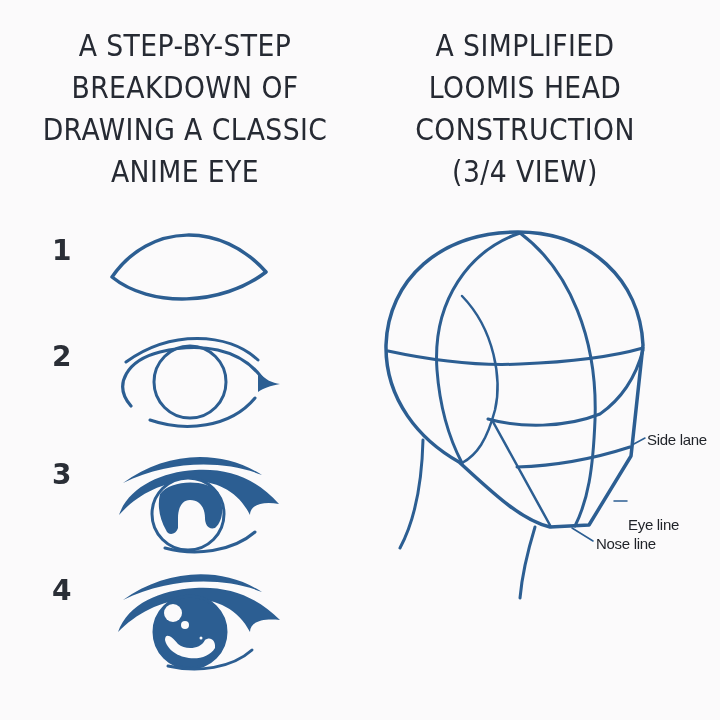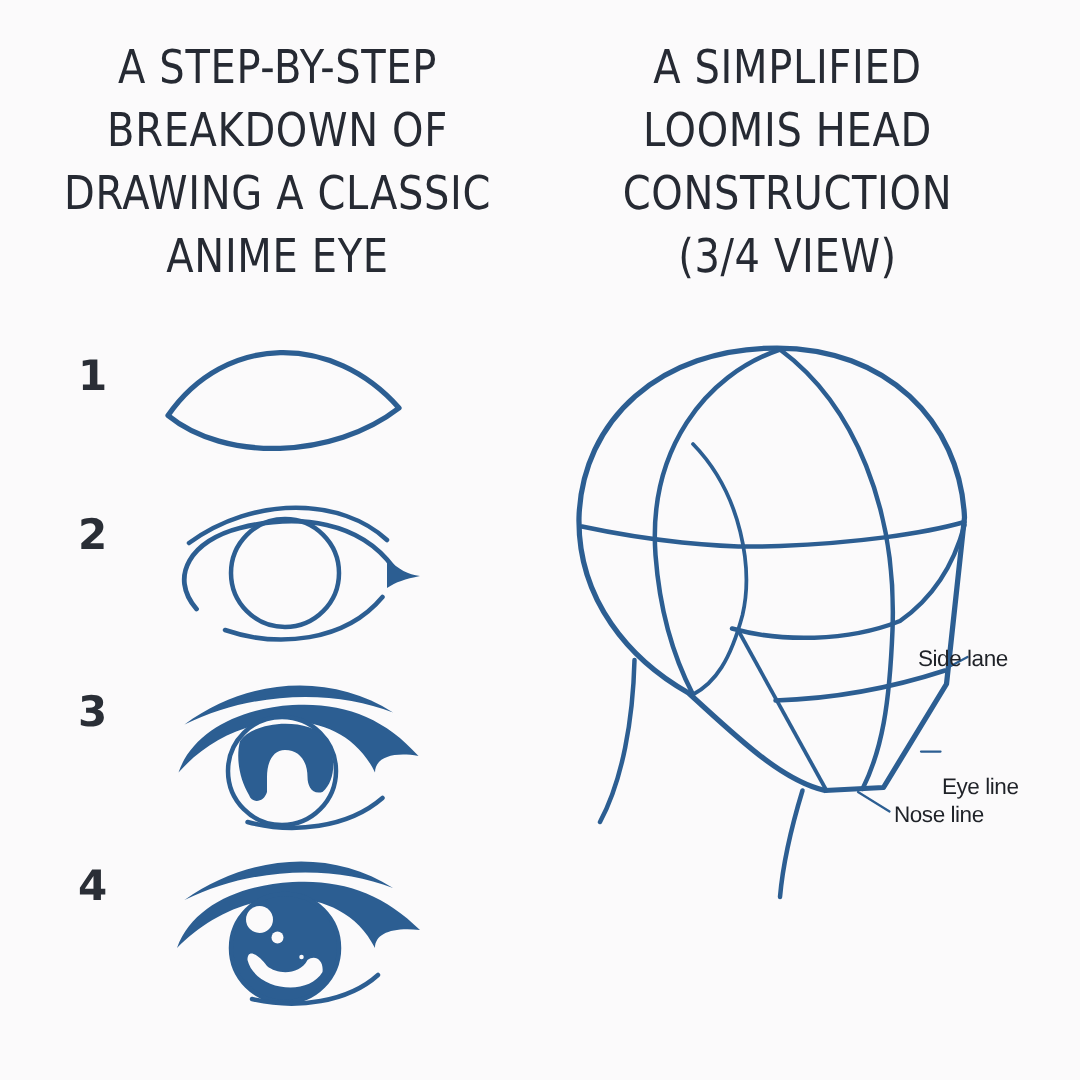--- a/index.html
+++ b/index.html
@@ -97,7 +97,7 @@
   </g>
 </svg>
 
-<div class="lbl" style="left:612px;top:431px;text-align:center;">Side lane</div>
+<div class="lbl" style="left:647px;top:431px;text-align:center;">Side lane</div>
 <div class="lbl" style="left:628px;top:516px;">Eye line</div>
 <div class="lbl" style="left:596px;top:535px;text-align:right;">Nose line</div>
 

